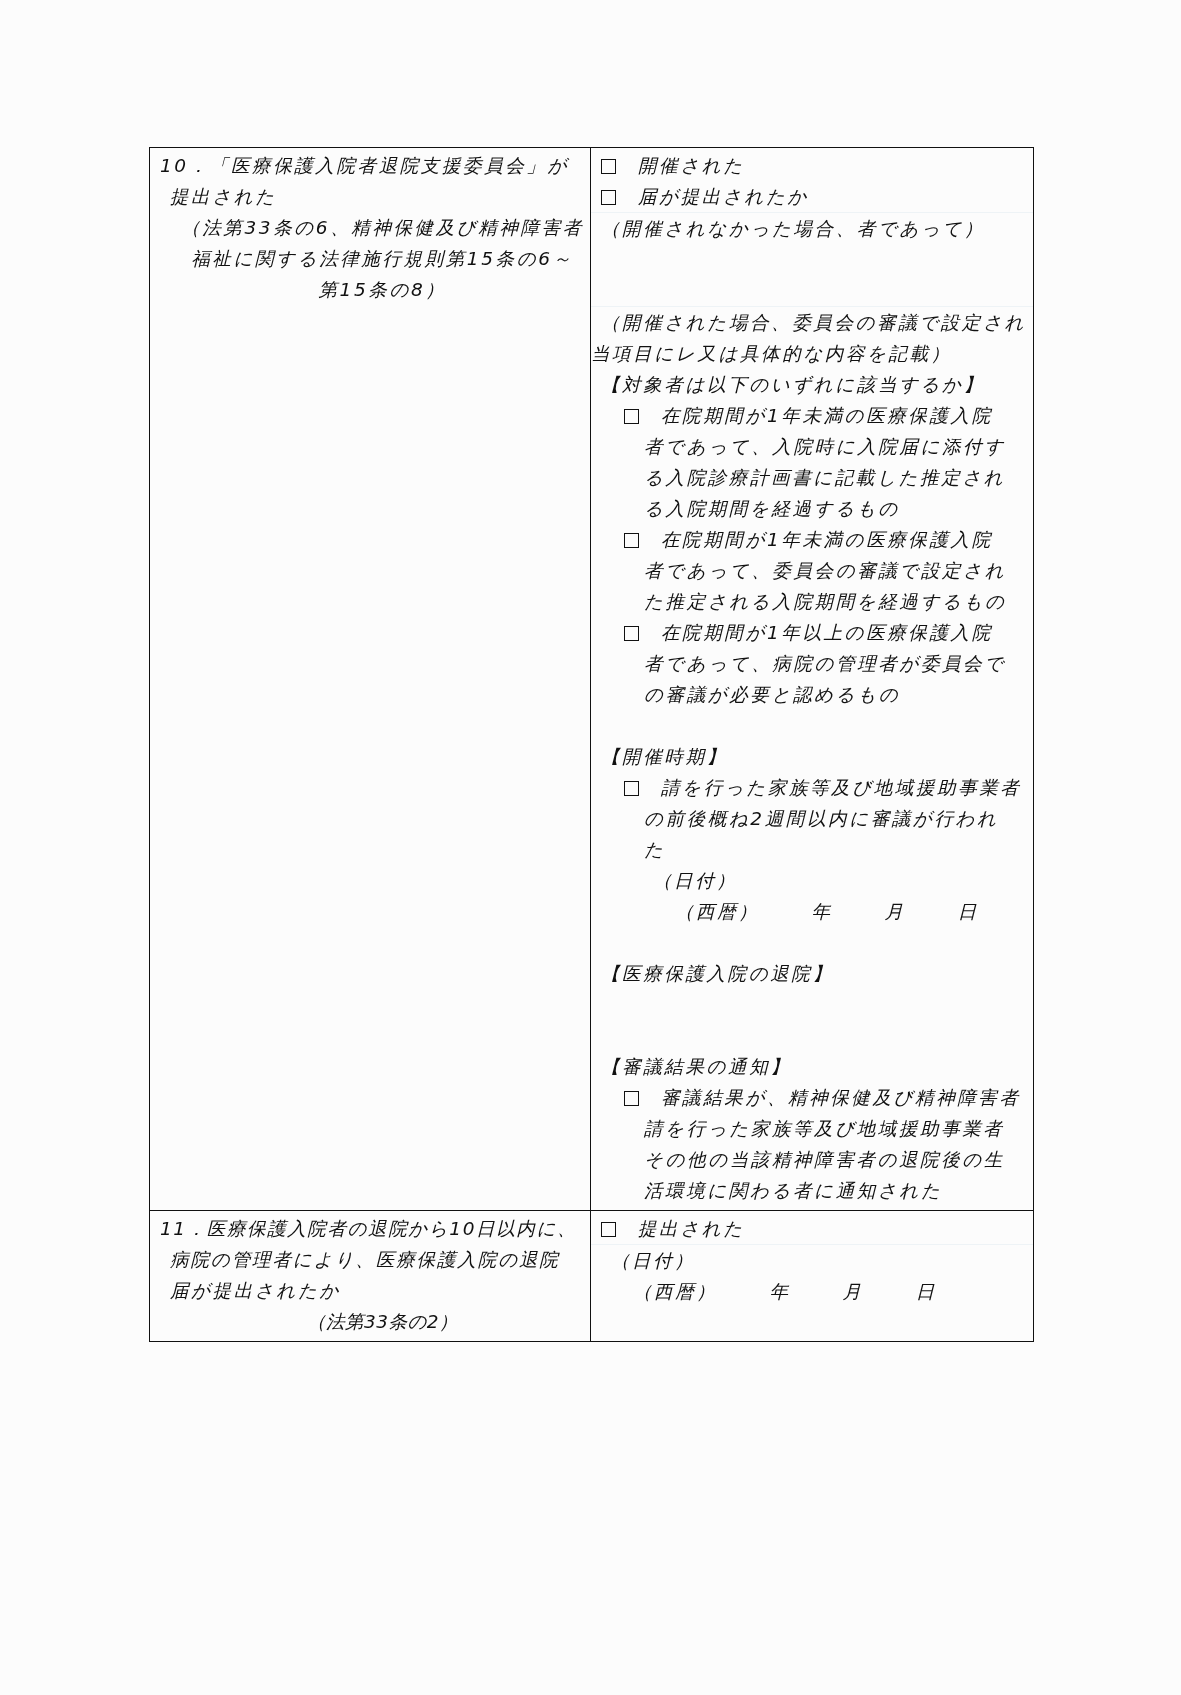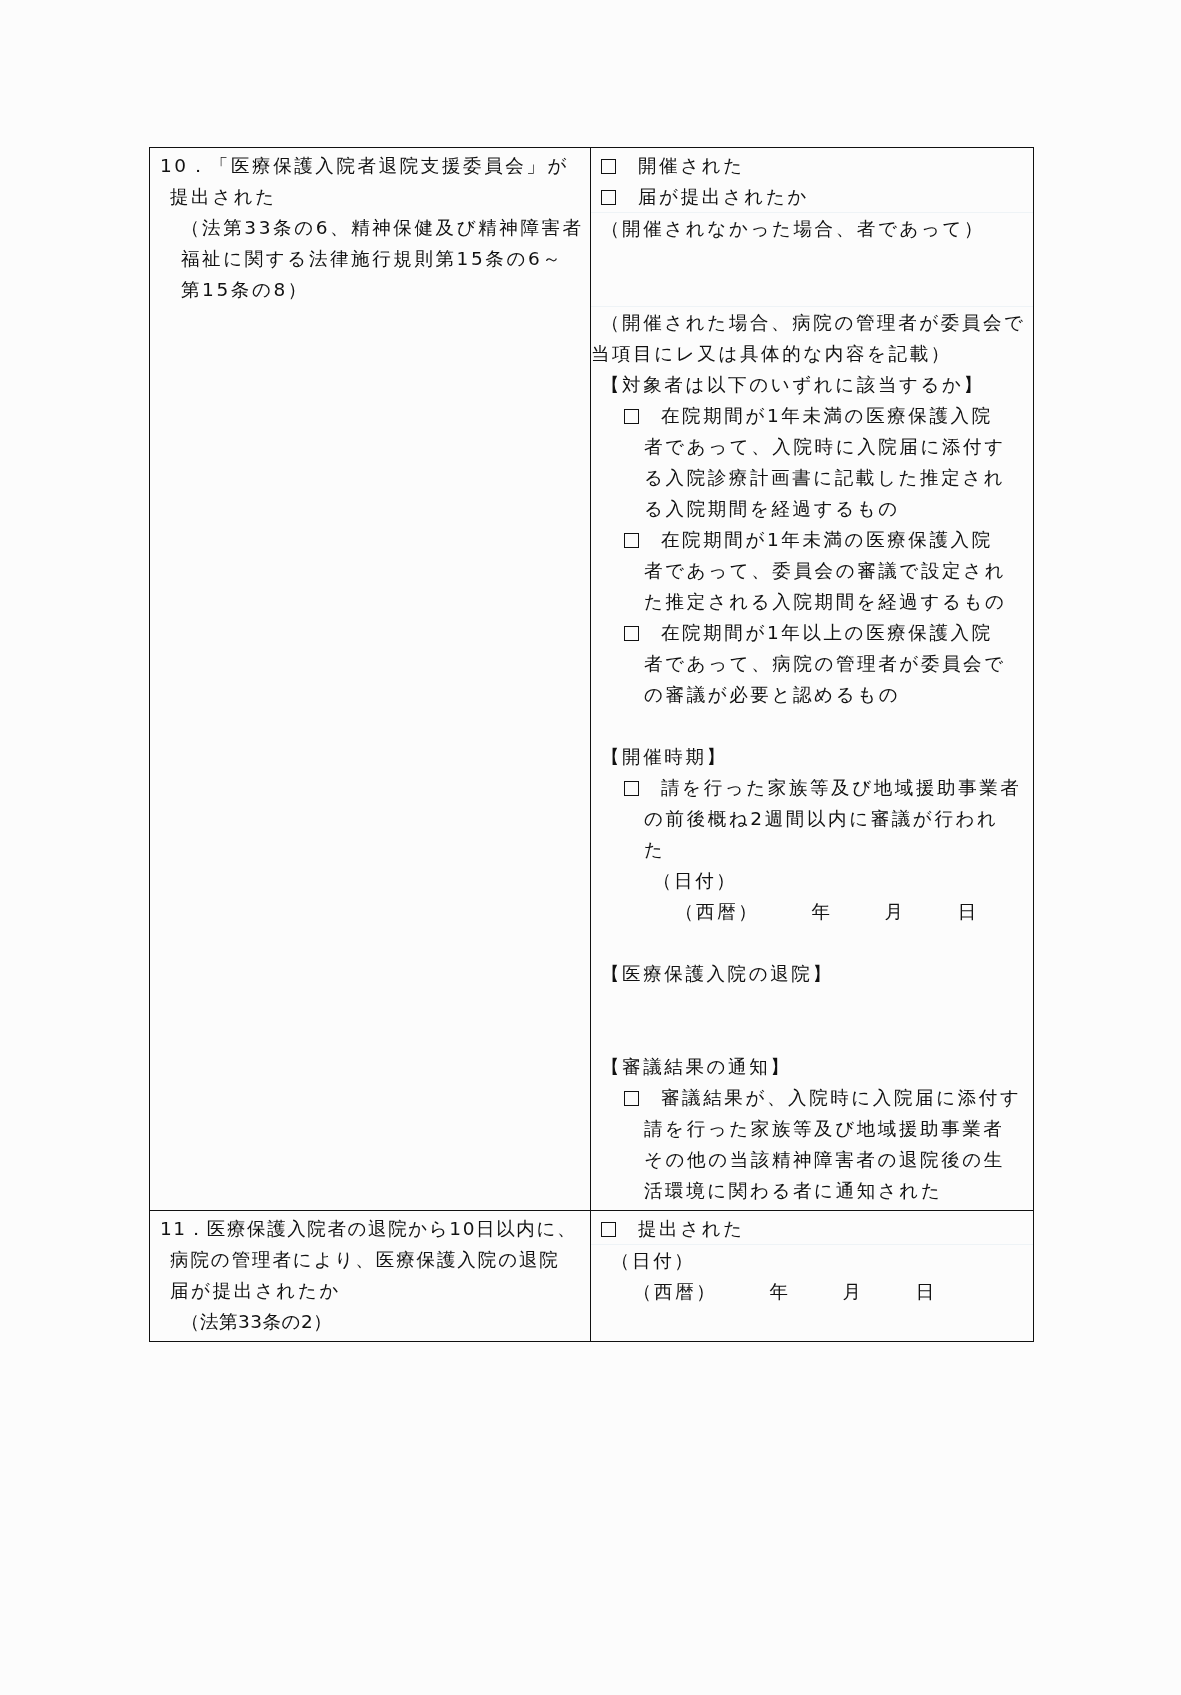--- a/index.html
+++ b/index.html
@@ -36,6 +36,7 @@
       height: 31px;
       white-space: nowrap;
       letter-spacing: 2.6px;
+      font-style: italic;
     }
     .left-cell { padding: 2px 6px 4px 10px !important; }
     .right-cell { padding: 2px 6px 4px 10px !important; margin-left: 32px; }

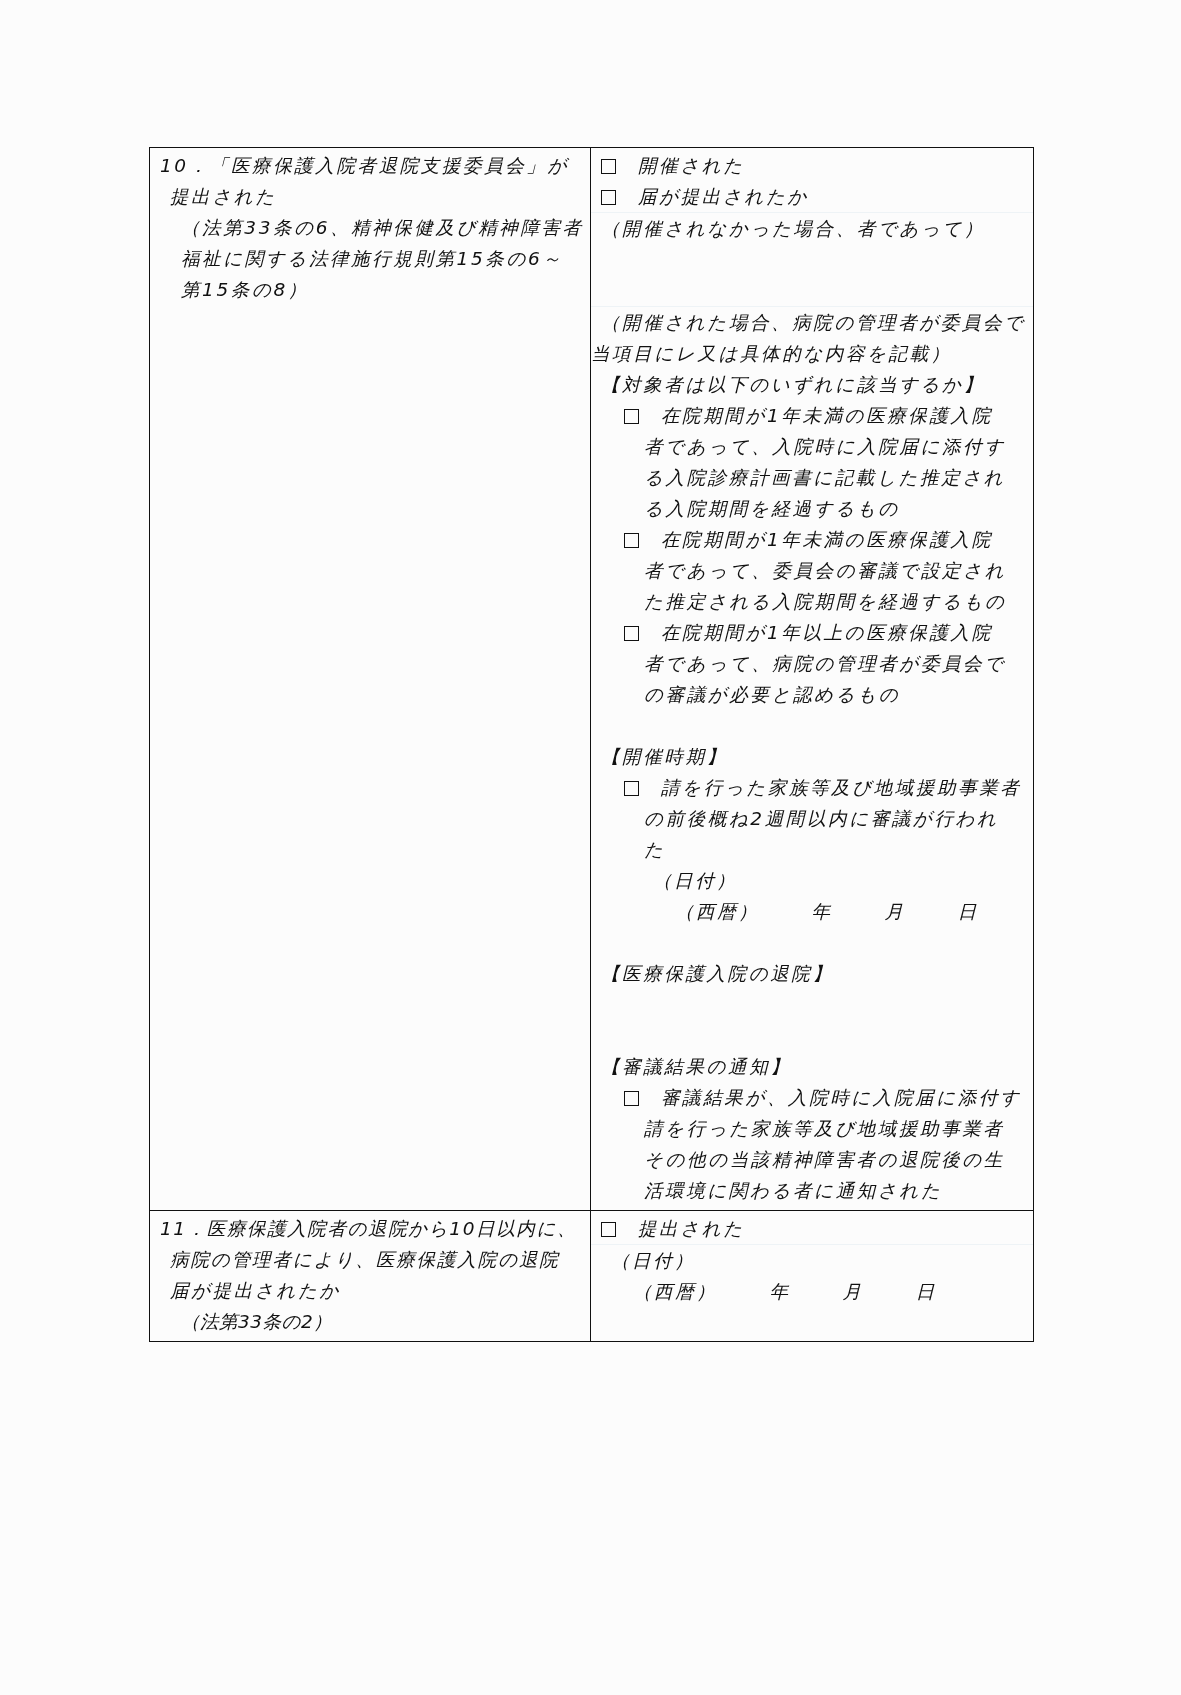--- a/index.html
+++ b/index.html
@@ -41,7 +41,7 @@
     .left-cell { padding: 2px 6px 4px 10px !important; }
     .right-cell { padding: 2px 6px 4px 10px !important; margin-left: 32px; }
     .ind1 { padding-left: 10px; }
-    .ind2 { padding-left: 21px; }
+    .ind2 { padding-left: 21px; text-align: center; }
     .ind-box { padding-left: 23px; }
     .ind-cont { padding-left: 43px; }
     .ind-date1 { padding-left: 52px; }

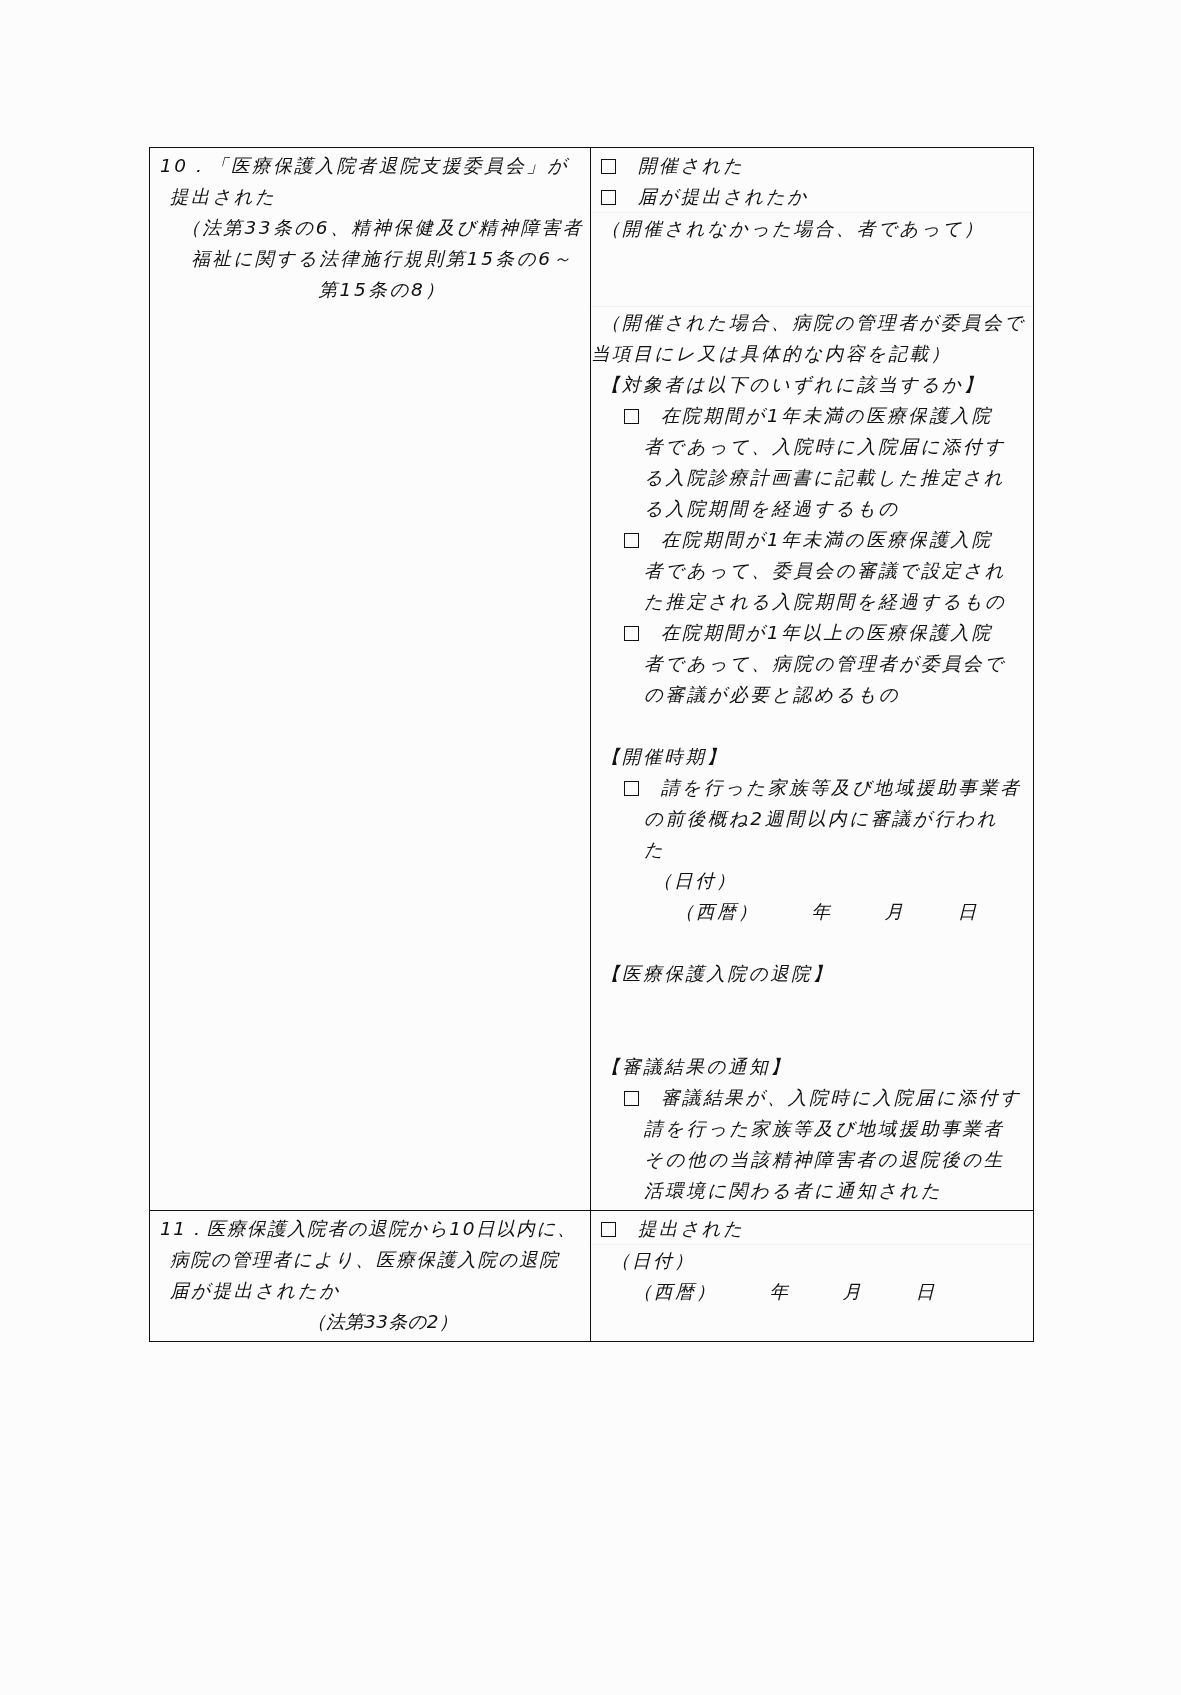--- a/index.html
+++ b/index.html
@@ -94,7 +94,7 @@
       <div class="blank"></div>
       <div class="blank"></div>
       <div class="sep"></div>
-      <div class="line">（開催された場合、病院の管理者が委員会で</div>
+      <div class="line">（開催された場合、委員会の審議で設定され</div>
       <div class="line" style="margin-left:-10px">当項目にレ又は具体的な内容を記載）</div>
 
       <div class="line">【対象者は以下のいずれに該当するか】</div>

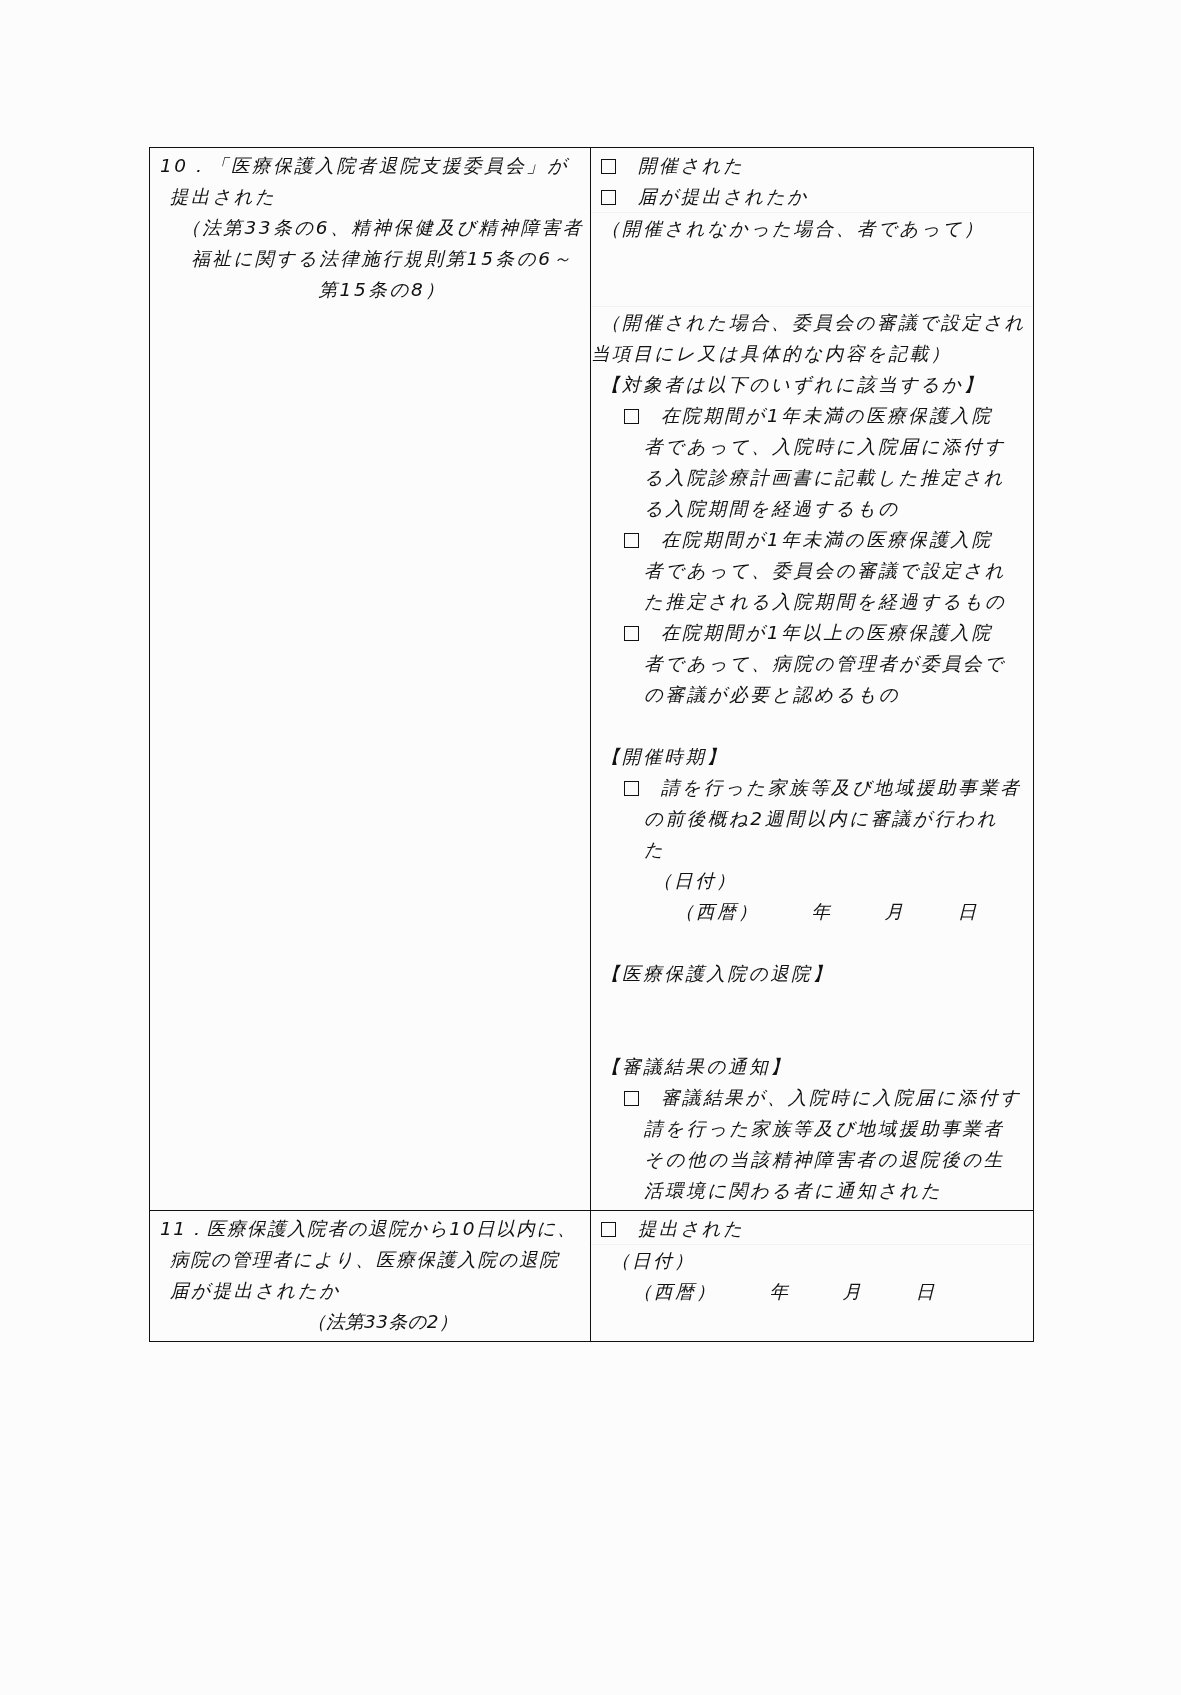--- a/index.html
+++ b/index.html
@@ -139,7 +139,7 @@
 
       <div class="line">【審議結果の通知】</div>
       <div class="line ind-box">
-        <span class="cb"></span><span>審議結果が、入院時に入院届に添付す</span>
+        <span class="cb"></span><span>審議結果が、精神保健及び精神障害者</span>
       </div>
       <div class="line ind-cont">請を行った家族等及び地域援助事業者</div>
       <div class="line ind-cont">その他の当該精神障害者の退院後の生</div>

